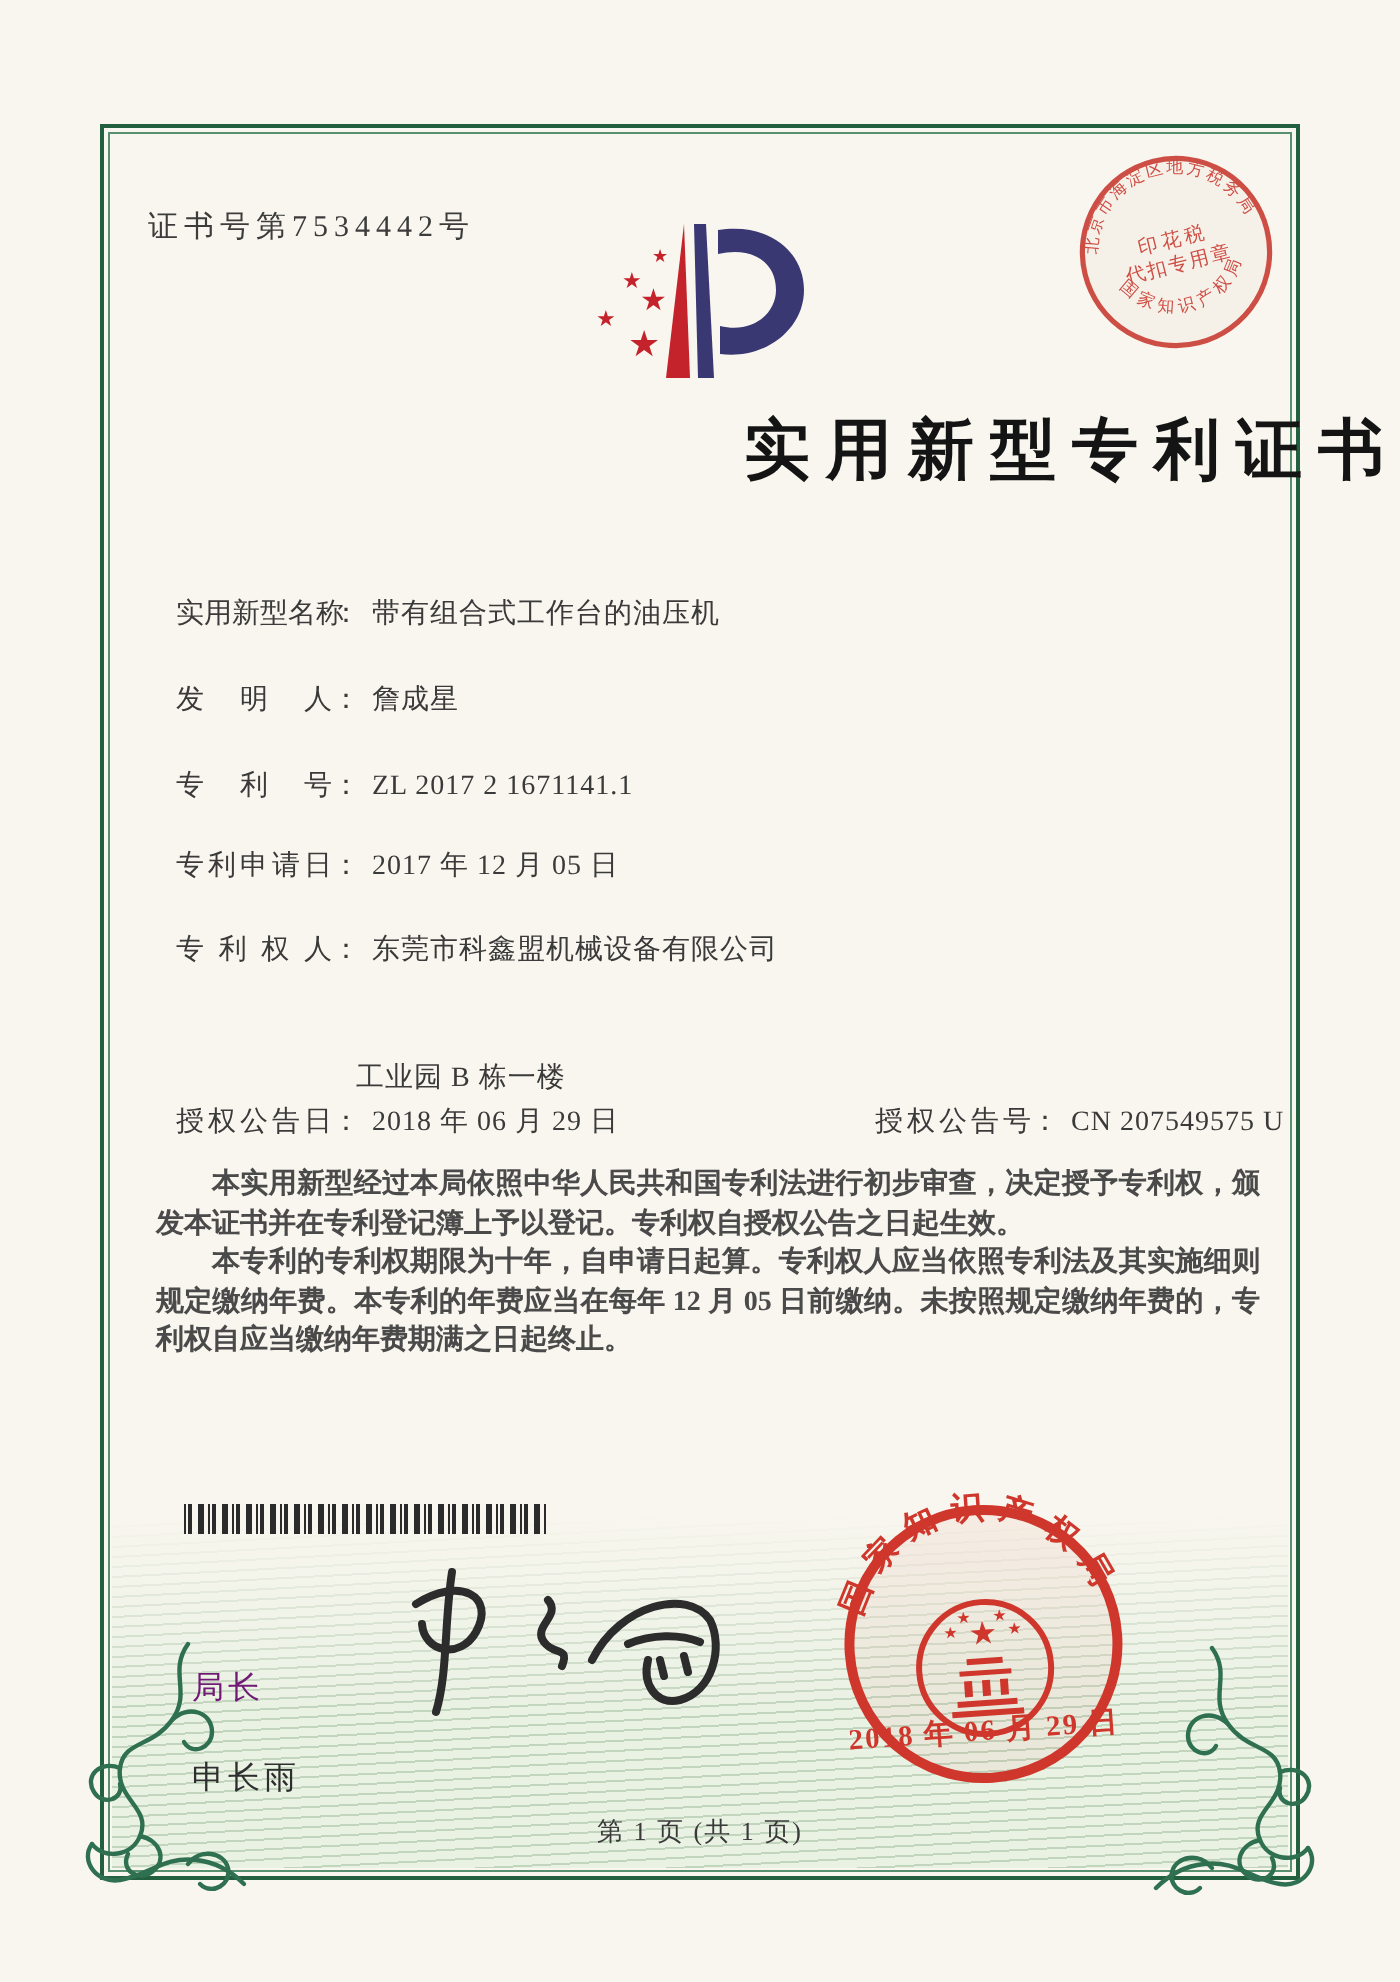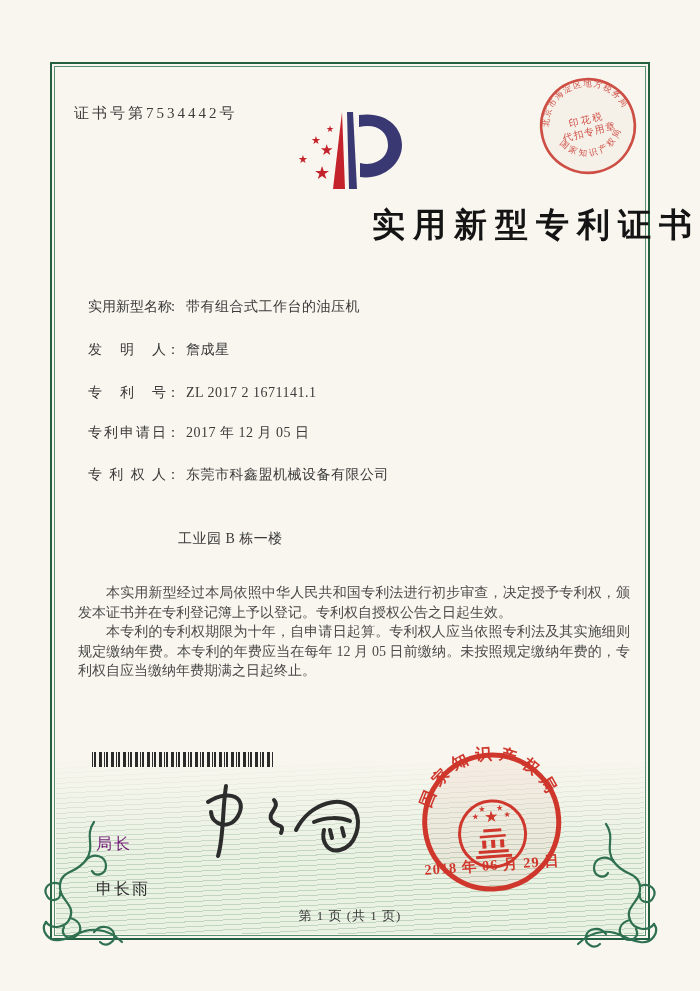--- a/index.html
+++ b/index.html
@@ -130,6 +130,9 @@
     <span class="lbl">专利权人</span><span class="colon">：</span><span class="val">东莞市科鑫盟机械设备有限公司</span>
   </div>
   <div class="addr2" style="top:530px;">工业园 B 栋一楼</div>
+  <div class="row" style="top:552px;">
+    <span class="lbl">授权公告日</span><span class="colon">：</span><span class="val">2018 年 06 月 29 日</span><span class="lbl2">授权公告号</span><span class="colon">：</span><span class="val">CN 207549575 U</span>
+  </div>
 
   <div class="body-text">
     <p>本实用新型经过本局依照中华人民共和国专利法进行初步审查，决定授予专利权，颁发本证书并在专利登记簿上予以登记。专利权自授权公告之日起生效。</p>

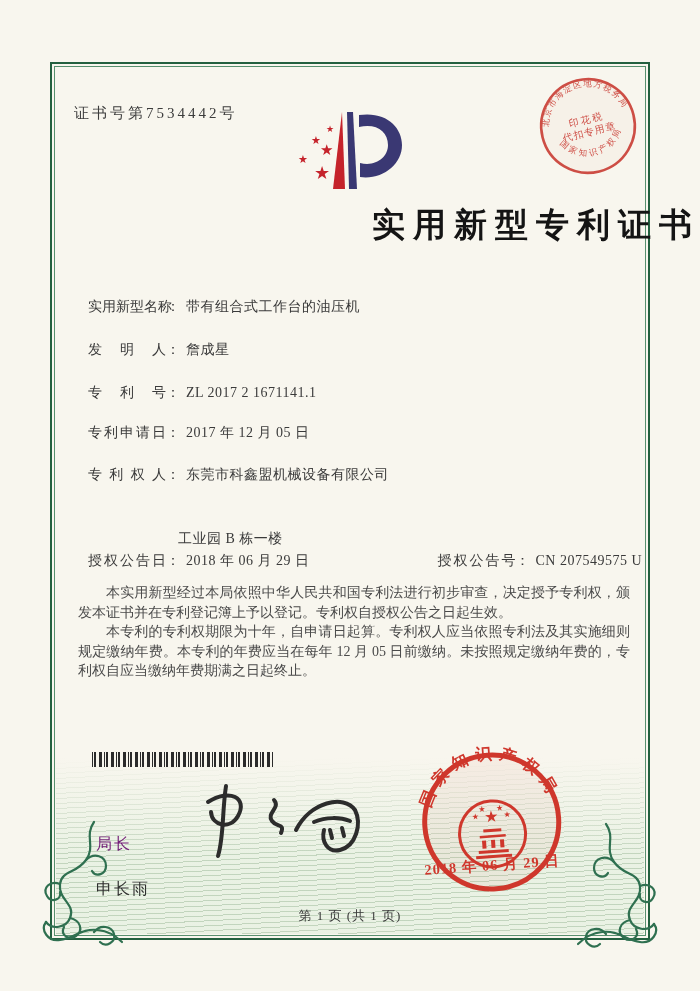--- a/index.html
+++ b/index.html
@@ -46,7 +46,7 @@
   
   .body-text { position:absolute; left:78px; top:583px; width:552px;
     font-size:14px; line-height:19.5px; color:#4a4a4a; }
-  .body-text p { margin:0; text-indent:28px; text-align:justify; }
+  .body-text p { margin:0; text-indent:28px; text-align:justify;font-weight:bold; }
   
   .barcode { position:absolute; left:92px; top:752px; height:15px; width:190px;
     font-size:0; }

